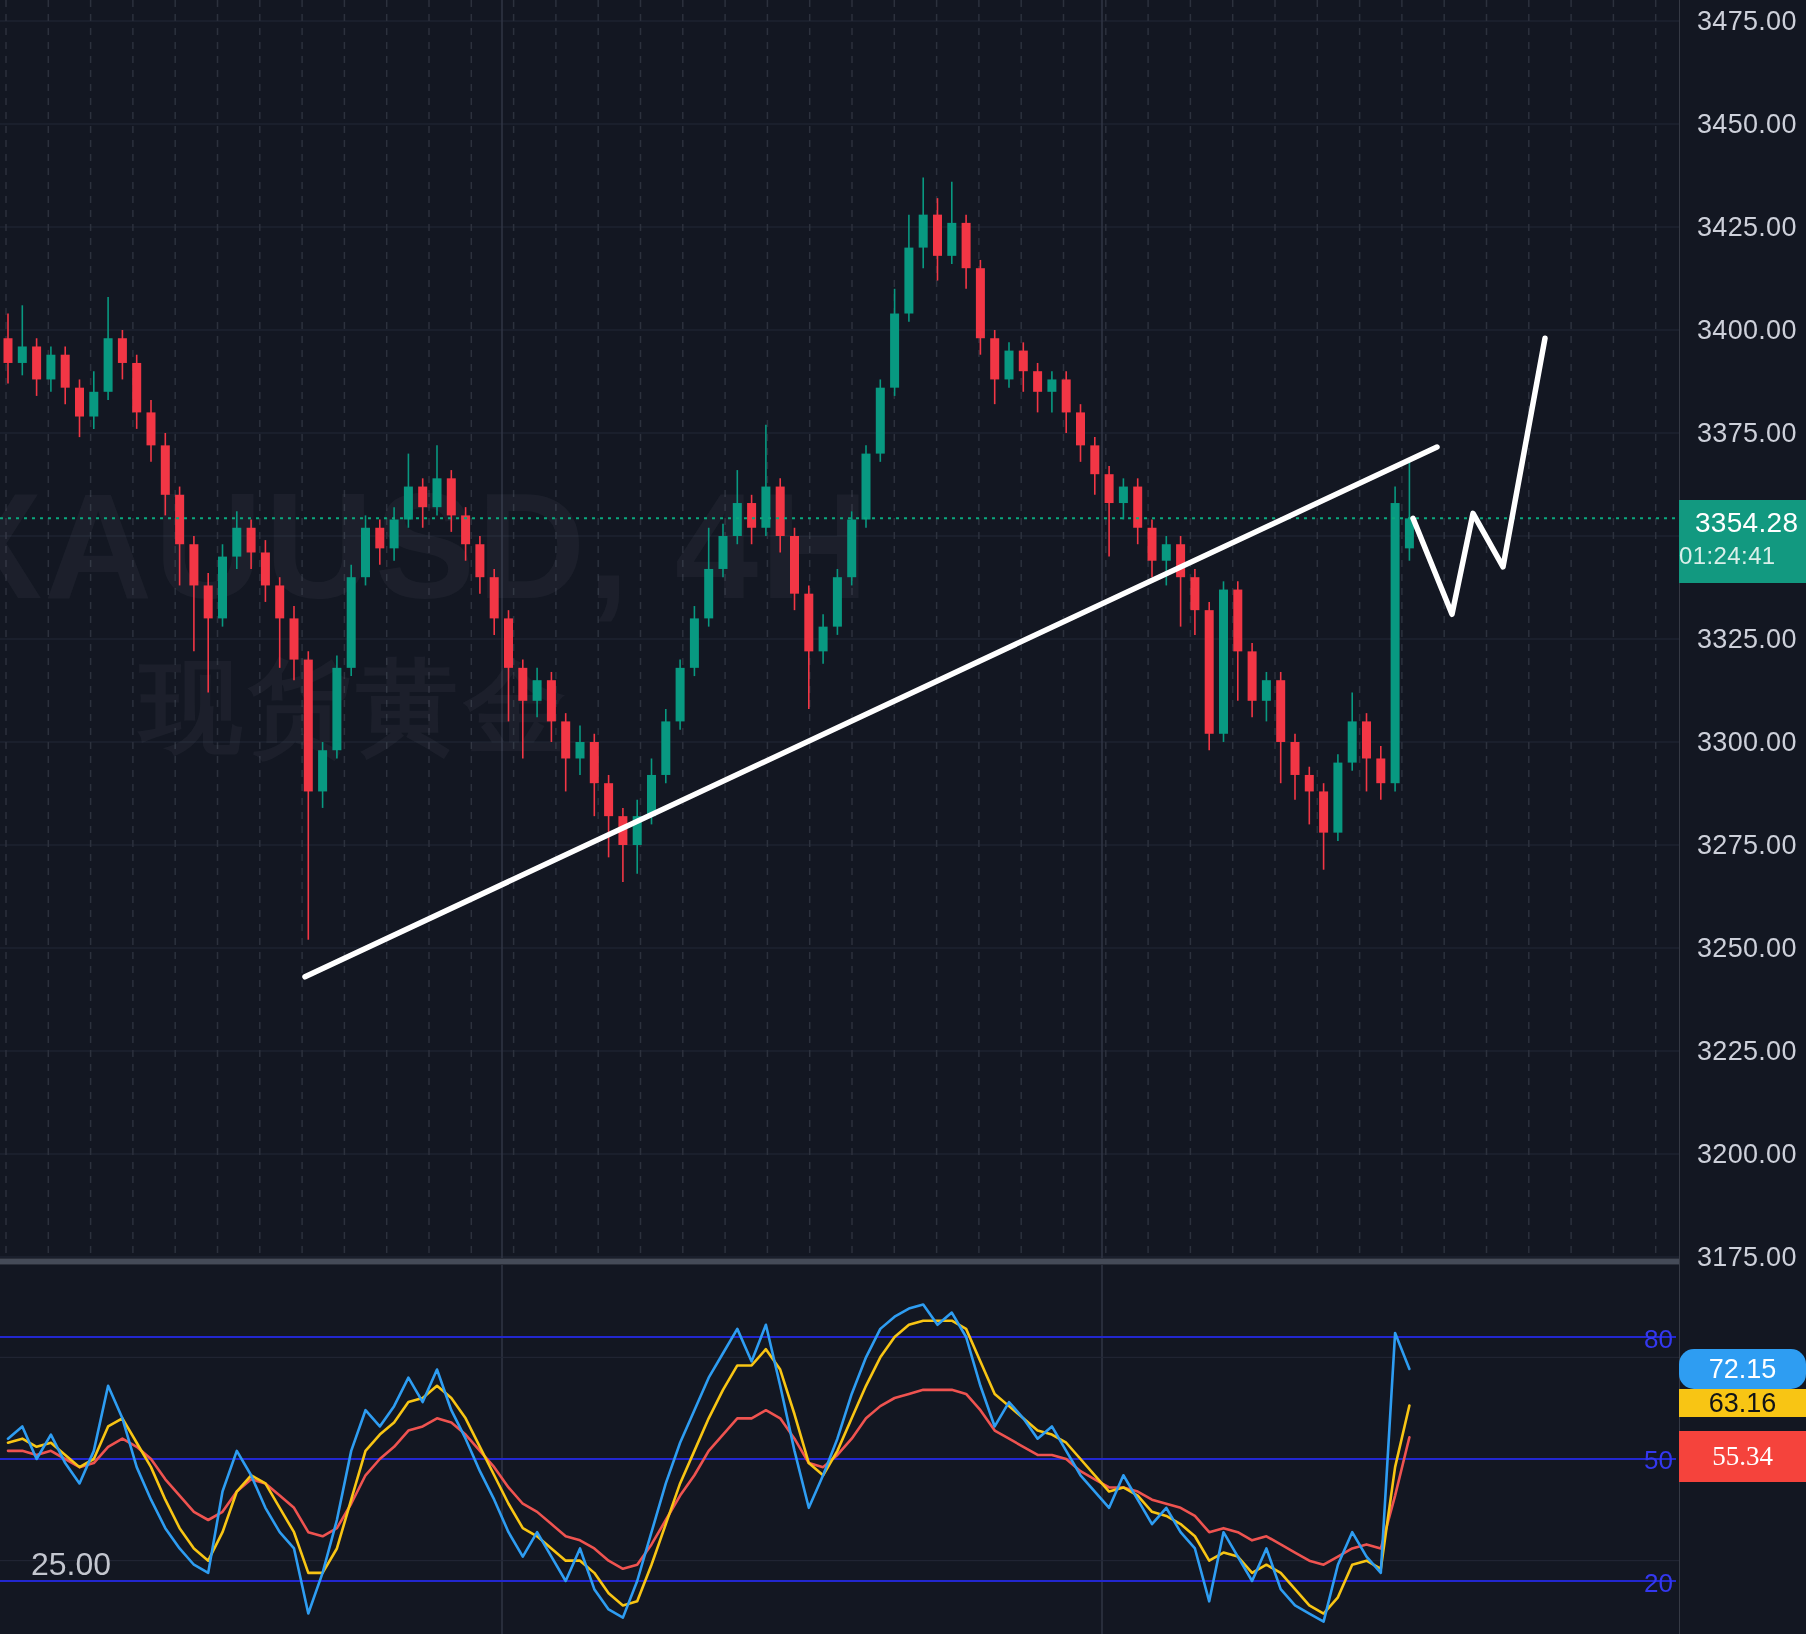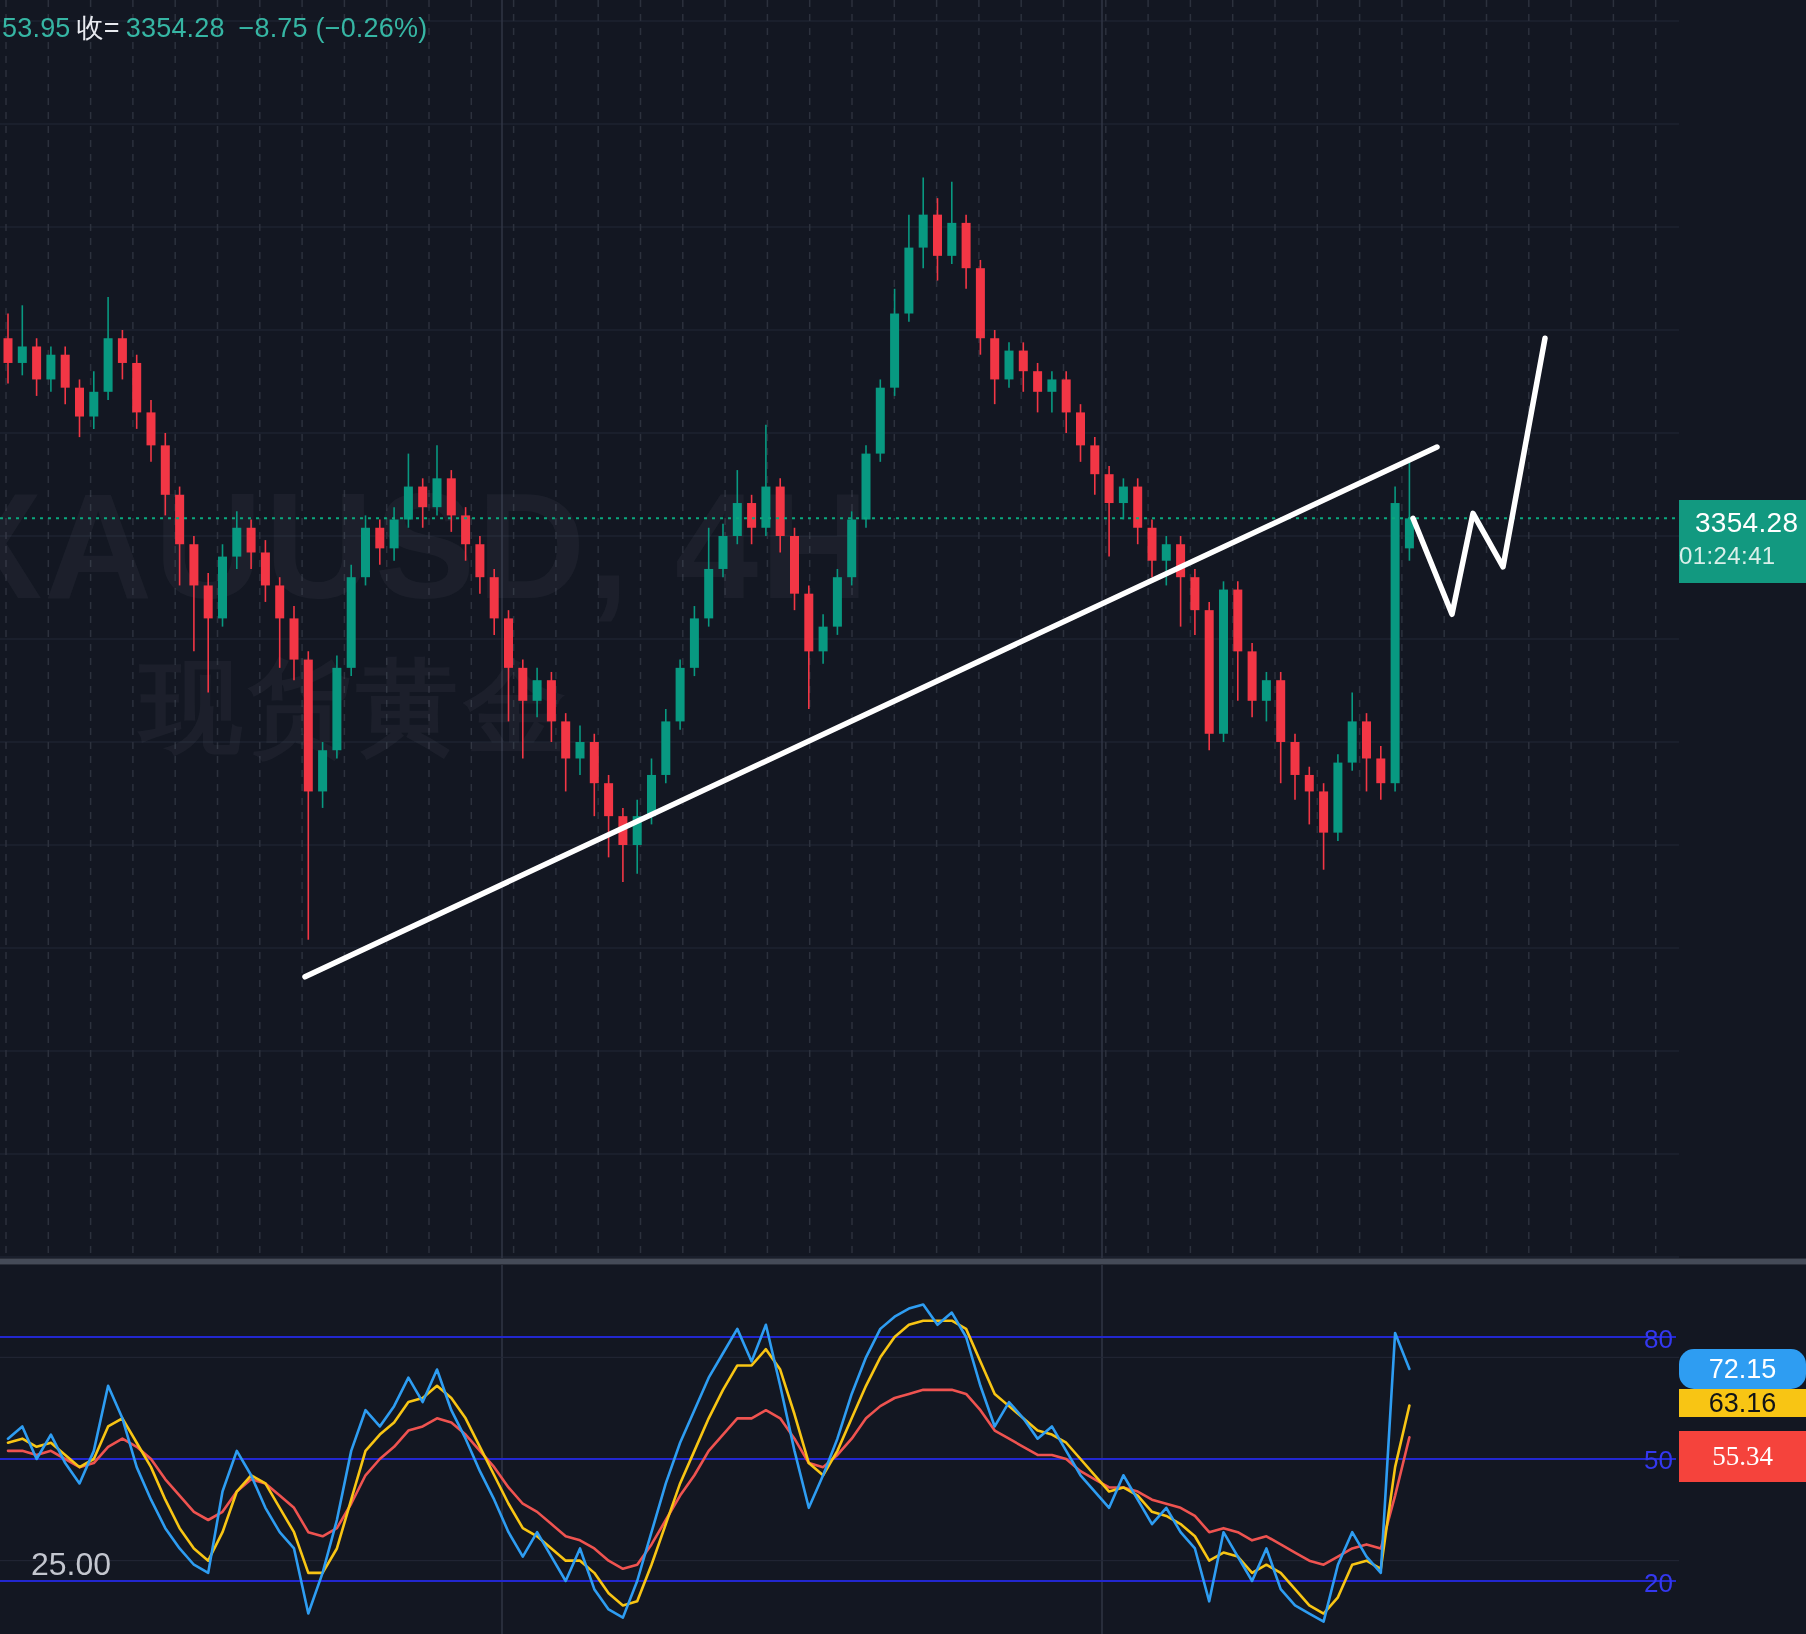--- a/index.html
+++ b/index.html
@@ -316,10 +316,6 @@
       <polyline points="8,173.66750000000002 22.3,161.4674 36.6,194.001 50.900000000000006,169.6008 65.2,198.0677 79.5,218.4012 93.80000000000001,185.86759999999998 108.10000000000001,120.8004 122.4,153.334 136.70000000000002,202.1344 151,234.668 165.3,263.1349 179.60000000000002,283.4684 193.9,299.73519999999996 208.20000000000002,307.8686 222.5,226.5346 236.8,185.86759999999998 251.10000000000002,210.2678 265.40000000000003,242.8014 279.7,267.2016 294,283.4684 308.3,348.5356 322.6,307.8686 336.90000000000003,255.0015 351.20000000000005,185.86759999999998 365.5,145.2006 379.8,161.4674 394.1,141.13389999999998 408.40000000000003,112.667 422.70000000000005,137.0672 437,104.5336 451.3,145.2006 465.6,173.66750000000002 479.90000000000003,206.2011 494.20000000000005,234.668 508.5,267.2016 522.8000000000001,291.6018 537.1,267.2016 551.4,291.6018 565.7,316.002 580,283.4684 594.3000000000001,324.1354 608.6,344.4689 622.9,352.6023 637.2,316.002 651.5,267.2016 665.8000000000001,218.4012 680.1,177.7342 694.4000000000001,145.2006 708.7,112.667 723,88.2668 737.3000000000001,63.8666 751.6,96.4002 765.9000000000001,59.7999 780.2,120.8004 794.5,185.86759999999998 808.8000000000001,242.8014 823.1,210.2678 837.4000000000001,173.66750000000002 851.7,128.9338 866,92.3335 880.3000000000001,63.8666 894.6,51.6665 908.9000000000001,43.533100000000005 923.2,39.4664 937.5,59.7999 951.8000000000001,47.5998 966.1,72 980.4000000000001,120.8004 994.7,161.4674 1009,137.0672 1023.3000000000001,153.334 1037.6000000000001,173.66750000000002 1051.9,161.4674 1066.2,185.86759999999998 1080.5,210.2678 1094.8,226.5346 1109.1000000000001,242.8014 1123.4,210.2678 1137.7,234.668 1152,259.0682 1166.3,242.8014 1180.6000000000001,267.2016 1194.9,283.4684 1209.2,336.3355 1223.5,267.2016 1237.8,291.6018 1252.1000000000001,316.002 1266.4,283.4684 1280.7,324.1354 1295,340.4022 1309.3,348.5356 1323.6000000000001,356.669 1337.9,299.73519999999996 1352.2,267.2016 1366.5,291.6018 1380.8000000000002,307.8686 1395.1000000000001,67.9333 1409.4,103.92359499999998" fill="none" stroke="#2e9df2" stroke-width="2.6" stroke-linejoin="round" stroke-linecap="round"></polyline>
     </svg>
 
-  <div id="ohlc-row">
-    <span class="teal">53.95</span><span class="white">收=</span><span class="teal">3354.28</span>
-    <span class="teal">−8.75 (−0.26%)</span>
-  </div>
 
 
 

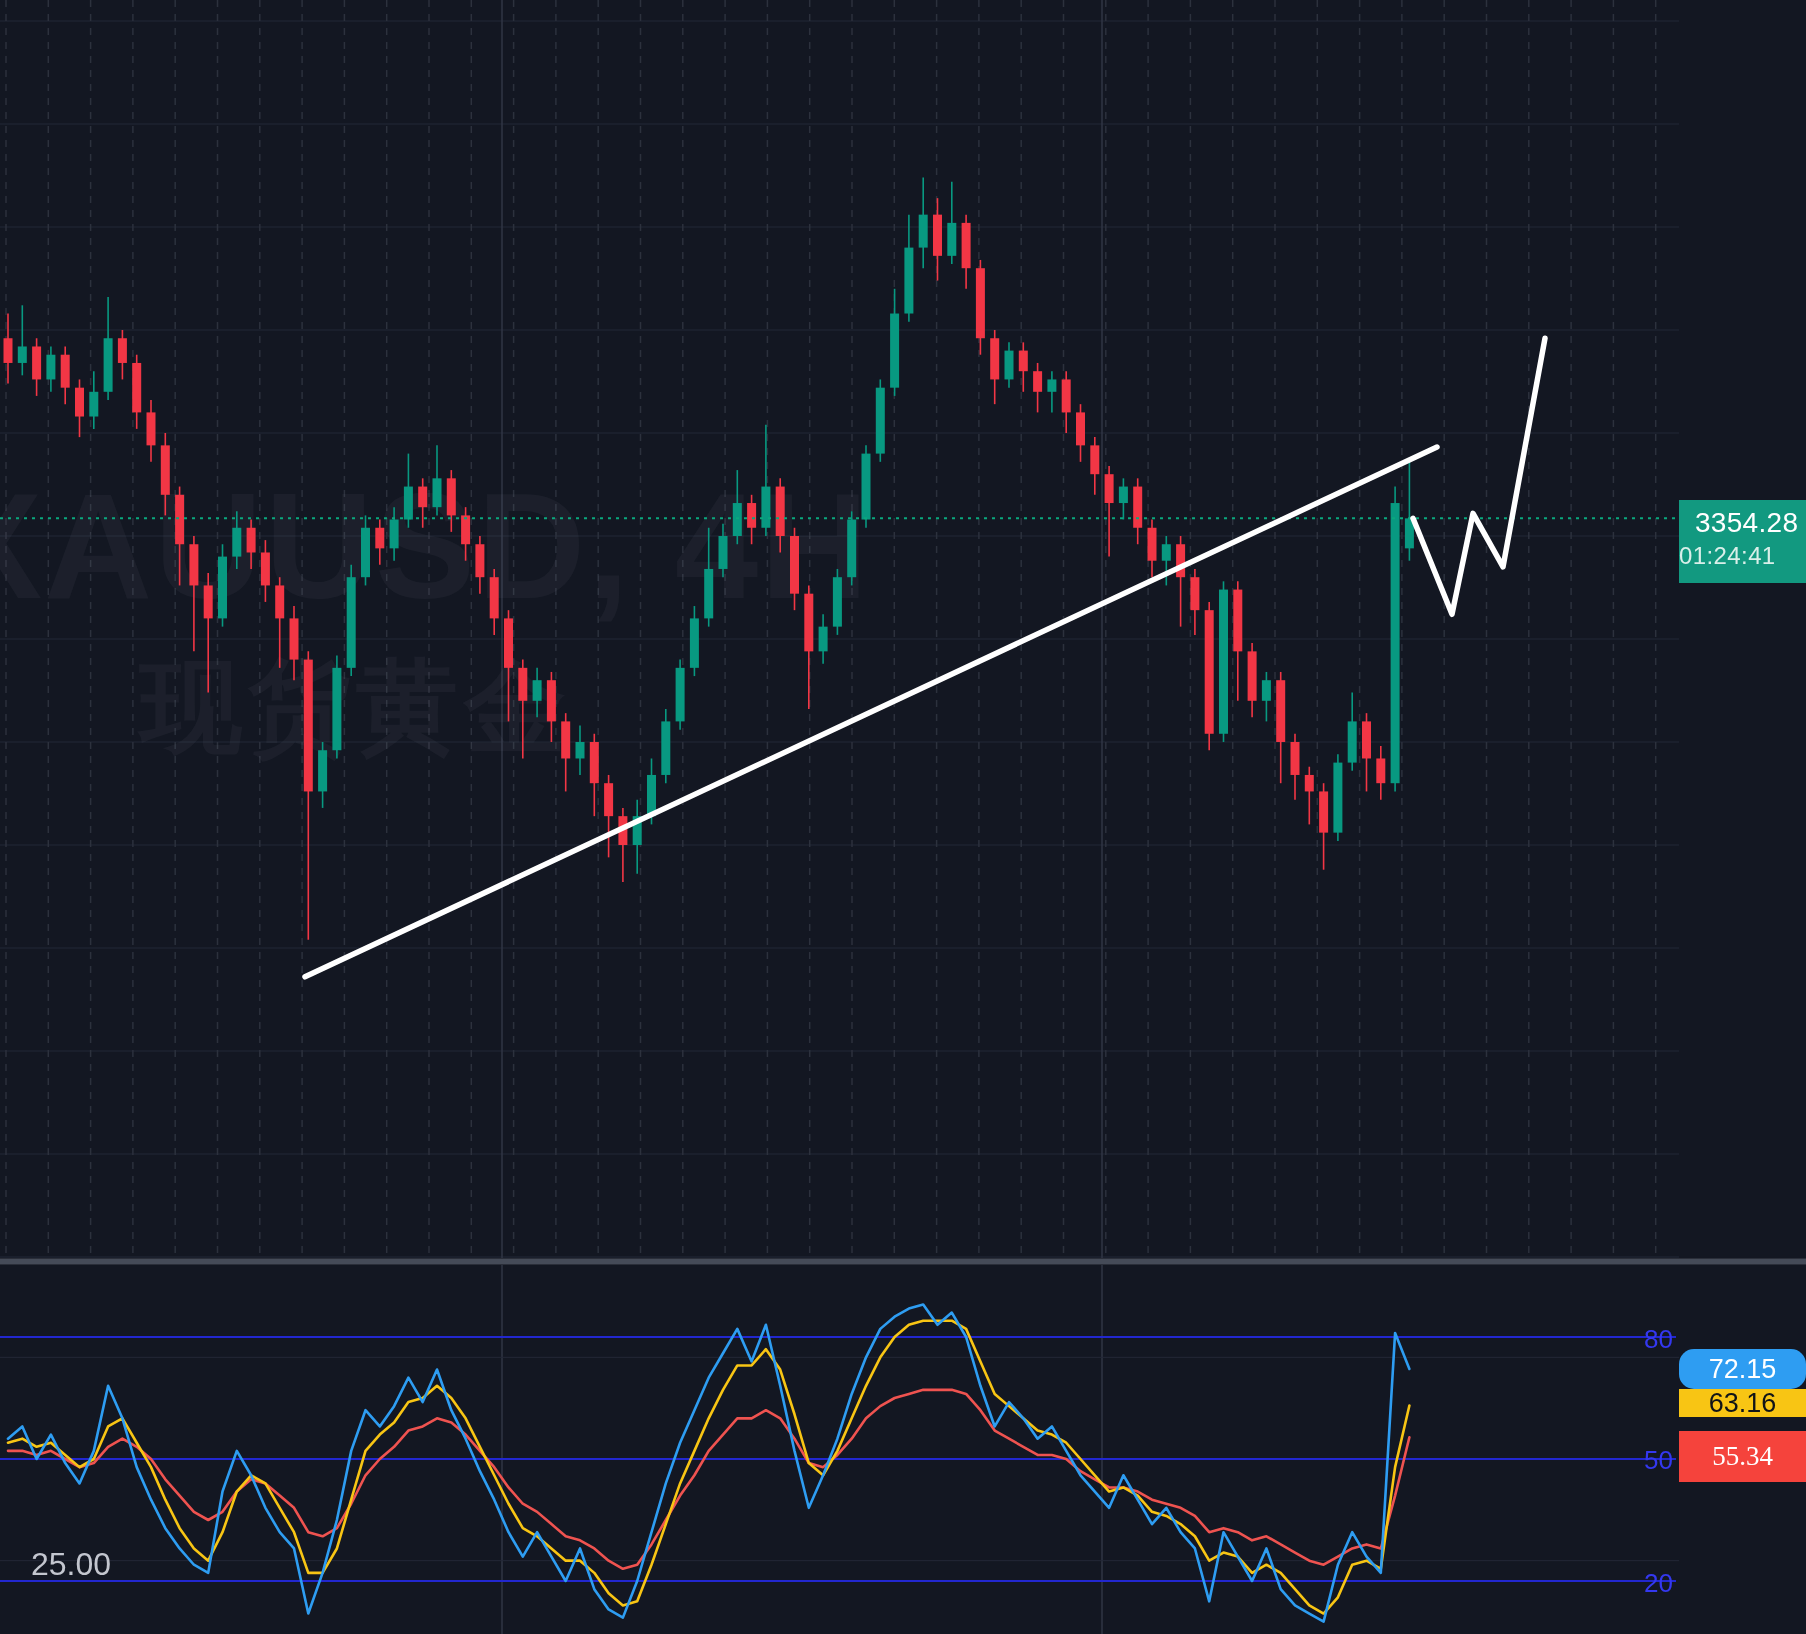--- a/index.html
+++ b/index.html
@@ -318,6 +318,21 @@
 
 
 
+  <div id="price-axis">
+
+  <div class="axis-label" style="top: 6px;">3475.00</div>
+      <div class="axis-label" style="top: 109px;">3450.00</div>
+      <div class="axis-label" style="top: 212px;">3425.00</div>
+      <div class="axis-label" style="top: 315px;">3400.00</div>
+      <div class="axis-label" style="top: 418px;">3375.00</div>
+      <div class="axis-label" style="top: 624px;">3325.00</div>
+      <div class="axis-label" style="top: 727px;">3300.00</div>
+      <div class="axis-label" style="top: 830px;">3275.00</div>
+      <div class="axis-label" style="top: 933px;">3250.00</div>
+      <div class="axis-label" style="top: 1036px;">3225.00</div>
+      <div class="axis-label" style="top: 1139px;">3200.00</div>
+      <div class="axis-label" style="top: 1242px;">3175.00</div>
+    </div>
 
   <div id="price-badge">
     <span class="pb-price">3354.28</span>

